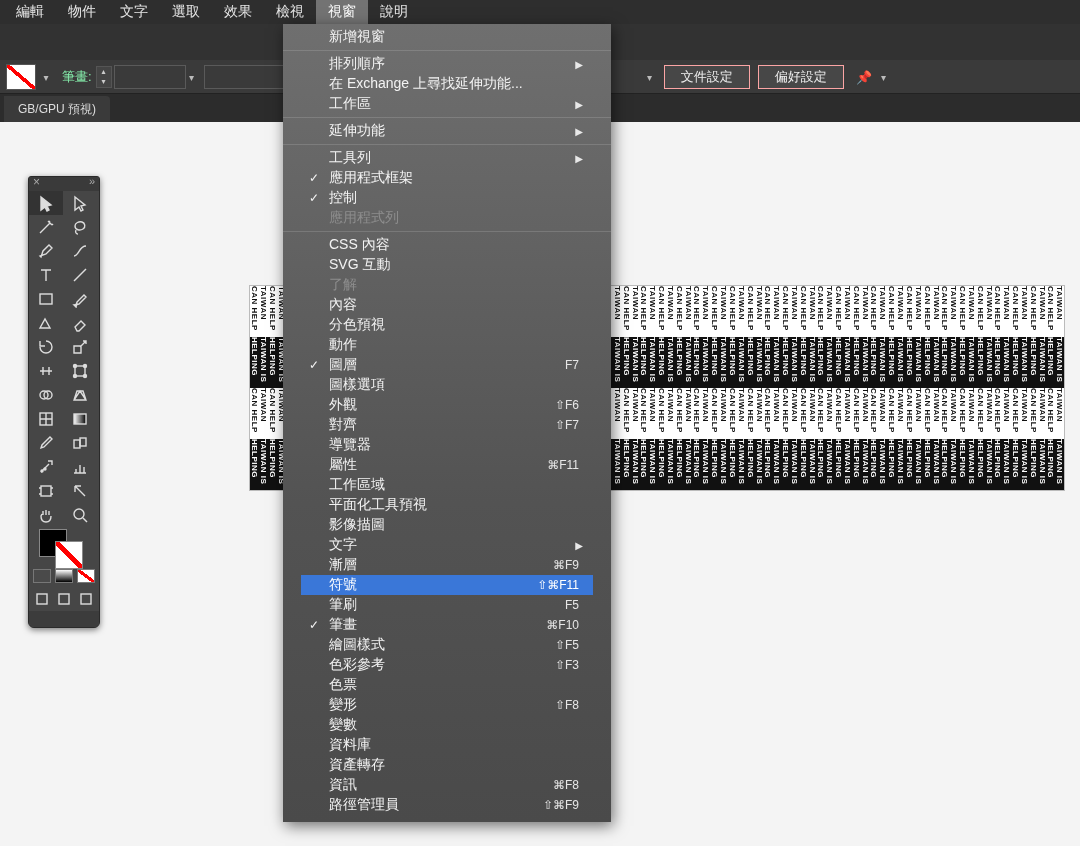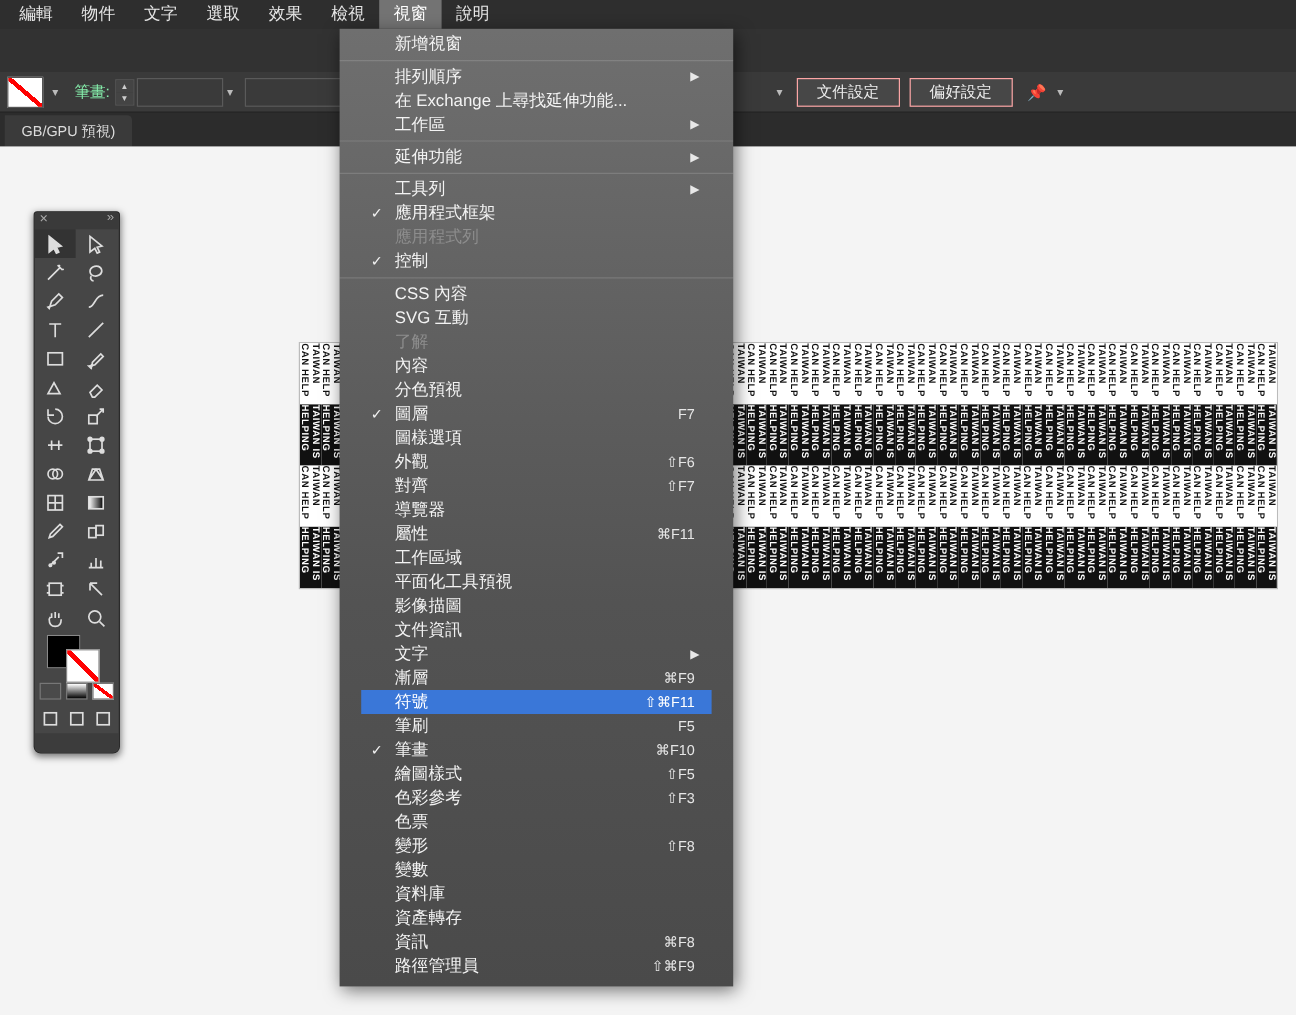--- a/index.html
+++ b/index.html
@@ -791,11 +791,11 @@
       <div class="ditem chk">
         <span>應用程式框架</span>
       </div>
+      <div class="ditem chk">
+        <span>控制</span>
+      </div>
       <div class="ditem dis">
         <span>應用程式列</span>
-      </div>
-      <div class="ditem chk">
-        <span>控制</span>
       </div>
     </div>
     <div class="dgrp">

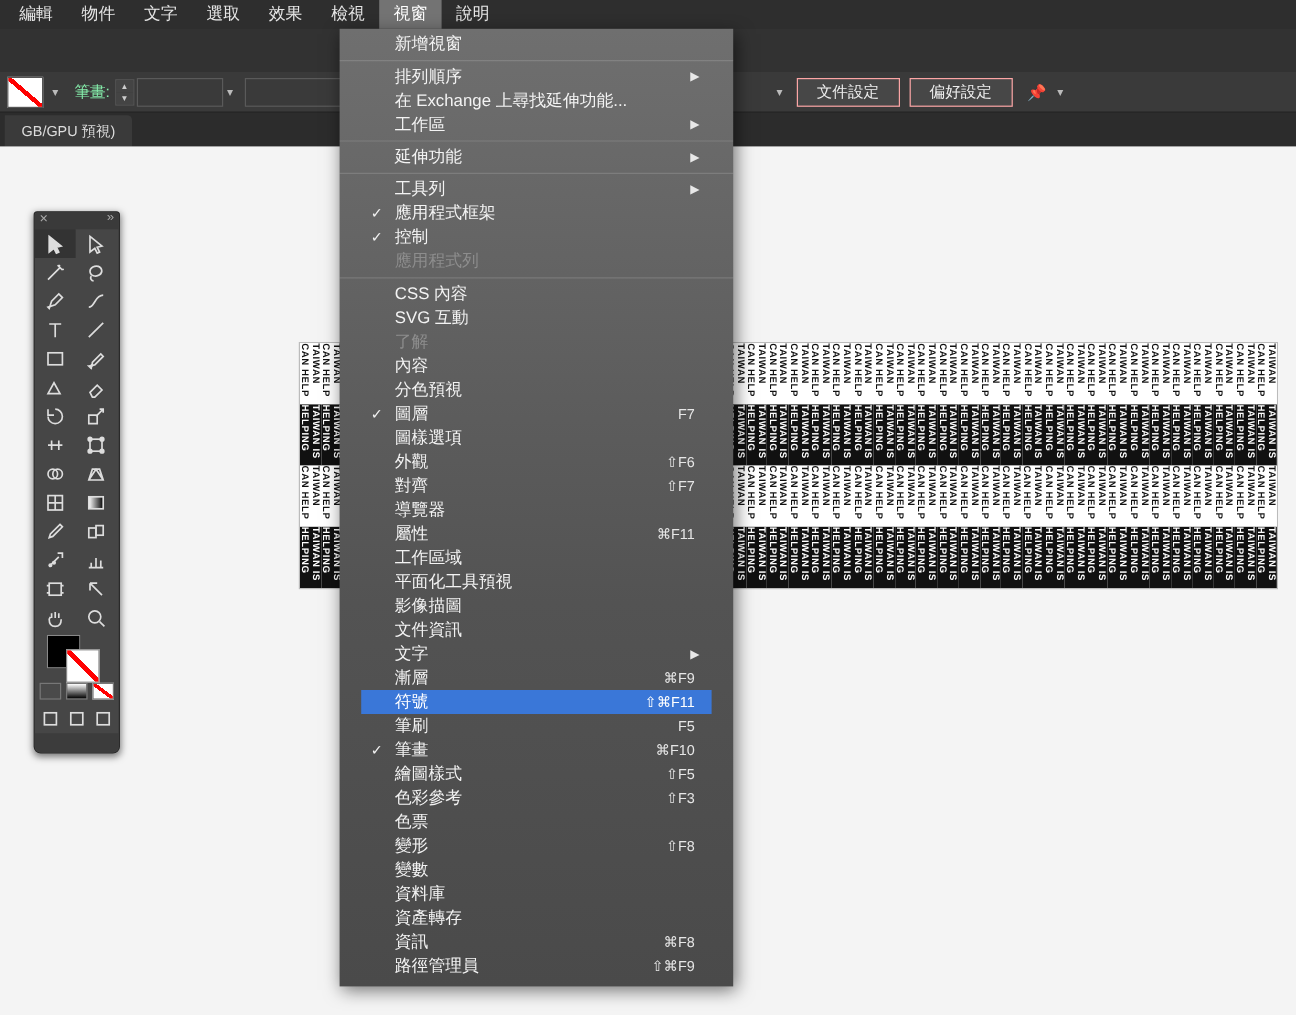--- a/index.html
+++ b/index.html
@@ -814,6 +814,9 @@
       <div class="ditem">
         <span>分色預視</span>
       </div>
+      <div class="ditem">
+        <span>動作</span>
+      </div>
       <div class="ditem chk">
         <span>圖層</span>
         <span class="sc">F7</span>

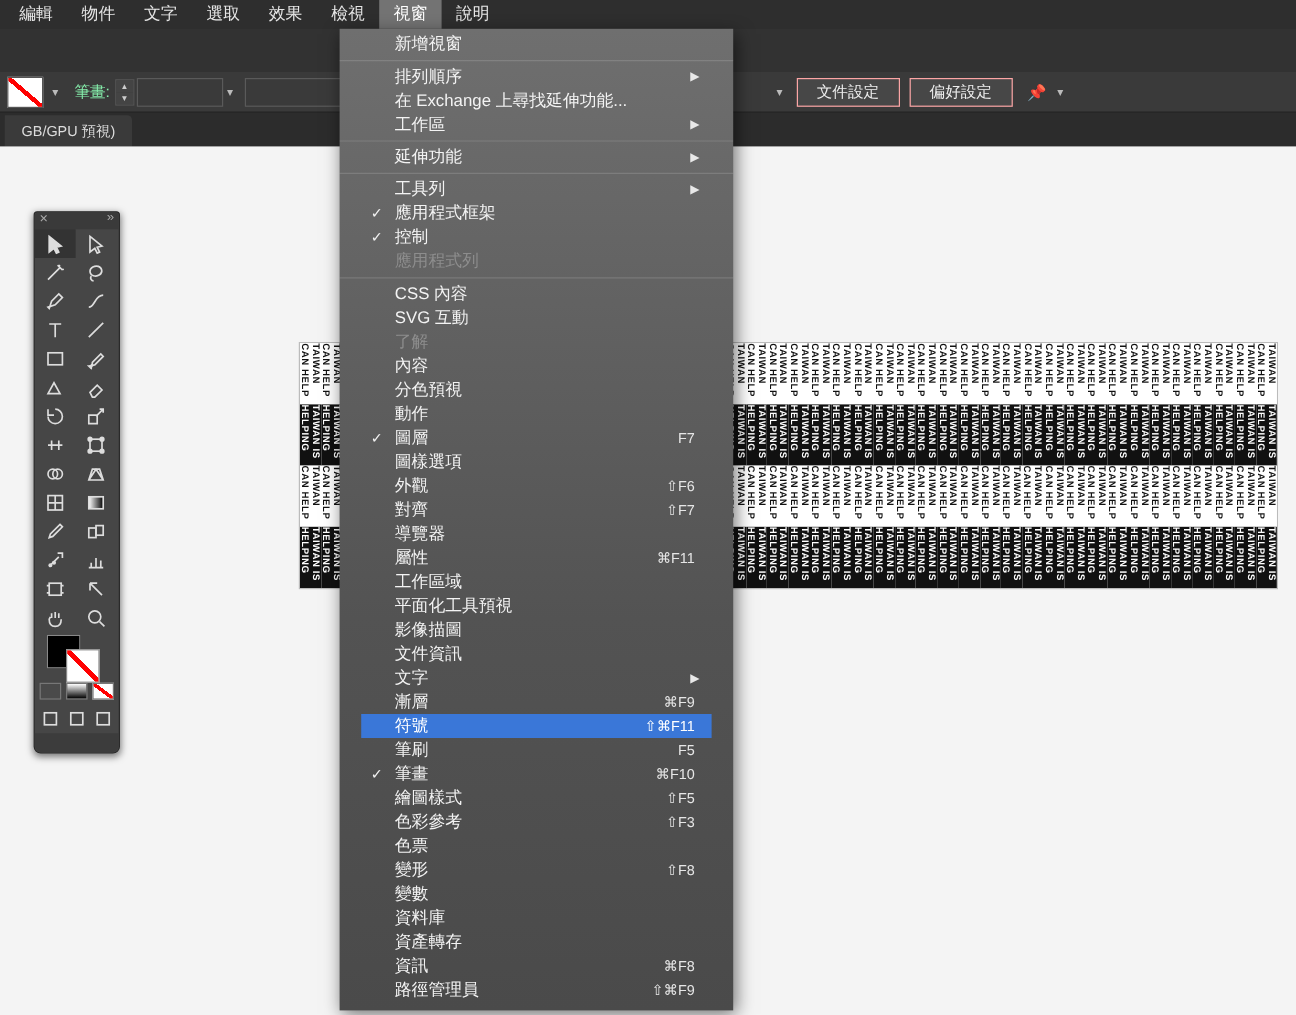--- a/index.html
+++ b/index.html
@@ -848,9 +848,6 @@
       <div class="ditem">
         <span>影像描圖</span>
       </div>
-      <div class="ditem">
-        <span>文件資訊</span>
-      </div>
       <div class="ditem sub">
         <span>文字</span>
       </div>

